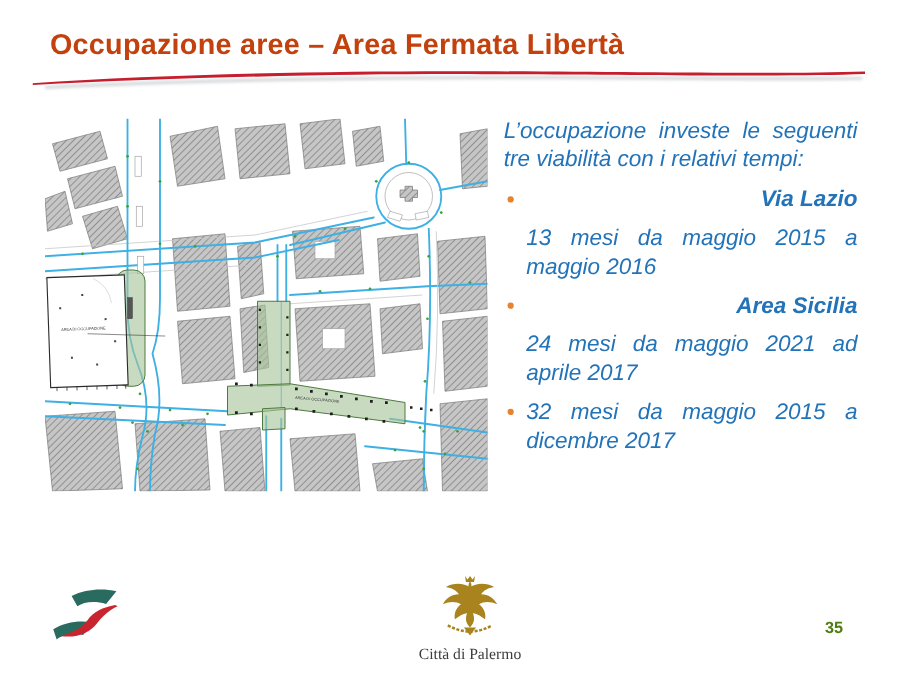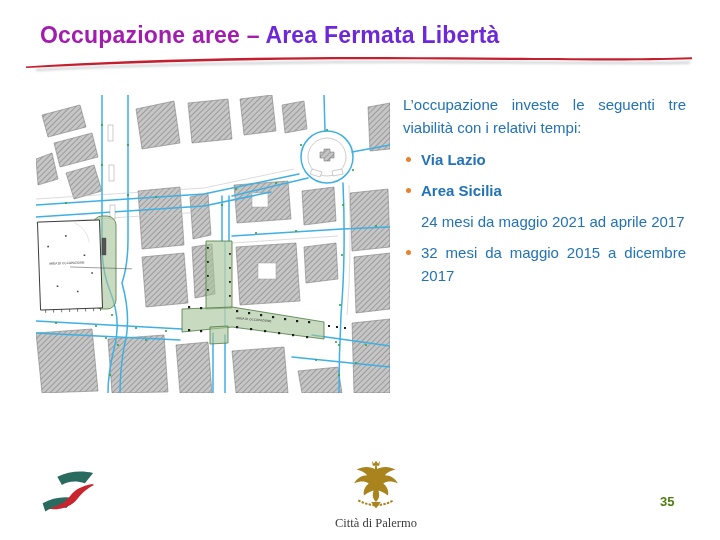--- a/index.html
+++ b/index.html
@@ -8,7 +8,7 @@
   
   .title{position:absolute;left:40px;top:22px;font-size:23px;font-weight:bold;
          white-space:nowrap;letter-spacing:.2px;}
-  .title .pfx{color:#a21caf;}
+  .title .pfx{color:#c2410c;}
   .title .hl{color:#6d28d9;text-align:center;}
   .swoosh{position:absolute;left:26px;top:54px;}
   

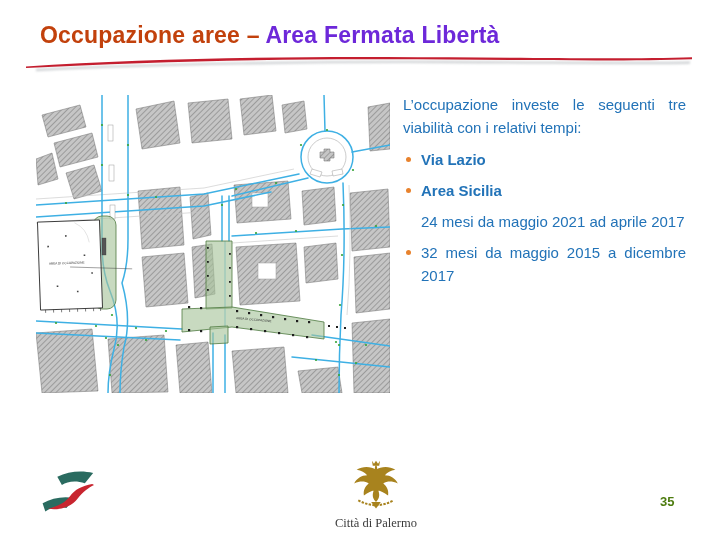--- a/index.html
+++ b/index.html
@@ -9,7 +9,7 @@
   .title{position:absolute;left:40px;top:22px;font-size:23px;font-weight:bold;
          white-space:nowrap;letter-spacing:.2px;}
   .title .pfx{color:#c2410c;}
-  .title .hl{color:#6d28d9;text-align:center;}
+  .title .hl{color:#c2410c;text-align:center;}
   .swoosh{position:absolute;left:26px;top:54px;}
   
   .map{position:absolute;left:36px;top:95px;width:354px;height:298px;}

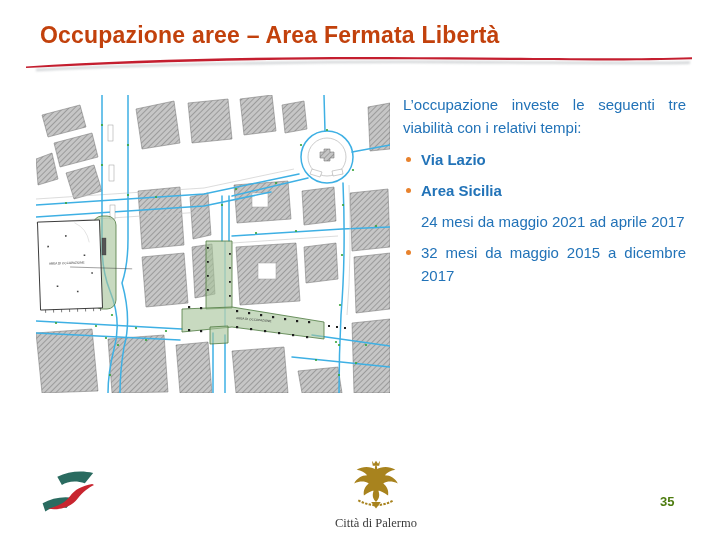--- a/index.html
+++ b/index.html
@@ -15,7 +15,7 @@
   .map{position:absolute;left:36px;top:95px;width:354px;height:298px;}
   
   .content{position:absolute;left:403px;top:93px;width:283px;color:#2273B8;
-           font-size:15px;line-height:23px;}
+           font-size:18px;line-height:23px;font-style:italic;}
   .intro{text-align:justify;margin:0 0 9px 0;}
   .li{position:relative;margin:8px 0;padding-left:18px;font-weight:bold;}
   .dot{position:absolute;left:3px;top:9px;width:5px;height:5px;border-radius:50%;background:#E8822D;}

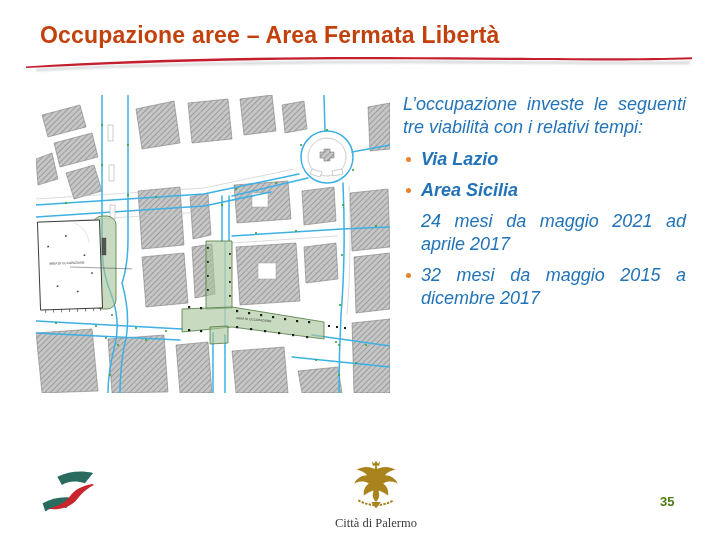--- a/index.html
+++ b/index.html
@@ -17,7 +17,7 @@
   .content{position:absolute;left:403px;top:93px;width:283px;color:#2273B8;
            font-size:18px;line-height:23px;font-style:italic;}
   .intro{text-align:justify;margin:0 0 9px 0;}
-  .li{position:relative;margin:8px 0;padding-left:18px;font-weight:bold;}
+  .li{position:relative;margin:8px 0;padding-left:18px;font-weight:bold;text-align:right;}
   .dot{position:absolute;left:3px;top:9px;width:5px;height:5px;border-radius:50%;background:#E8822D;}
   .dur{margin:8px 0;padding-left:18px;text-align:justify;}
   

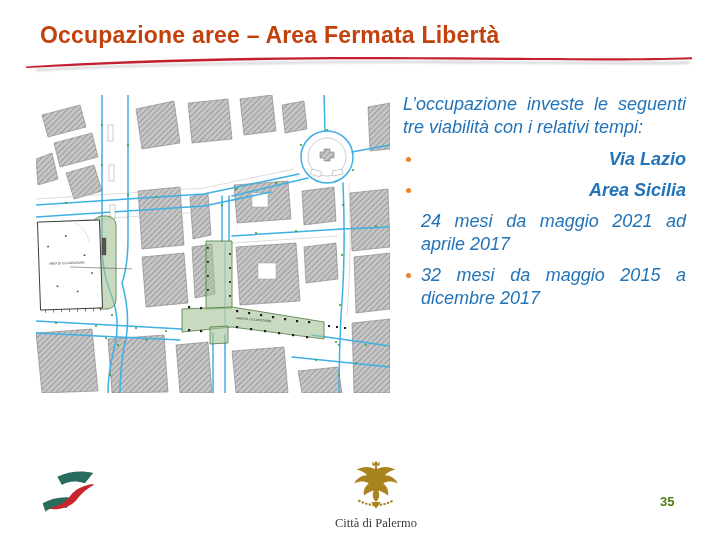--- a/index.html
+++ b/index.html
@@ -227,6 +227,7 @@
       <span class="dot"></span>
       <span>Via Lazio</span>
     </div>
+    <p class="dur">13 mesi da maggio 2015 a maggio 2016</p>
 
     <div class="li">
       <span class="dot"></span>

